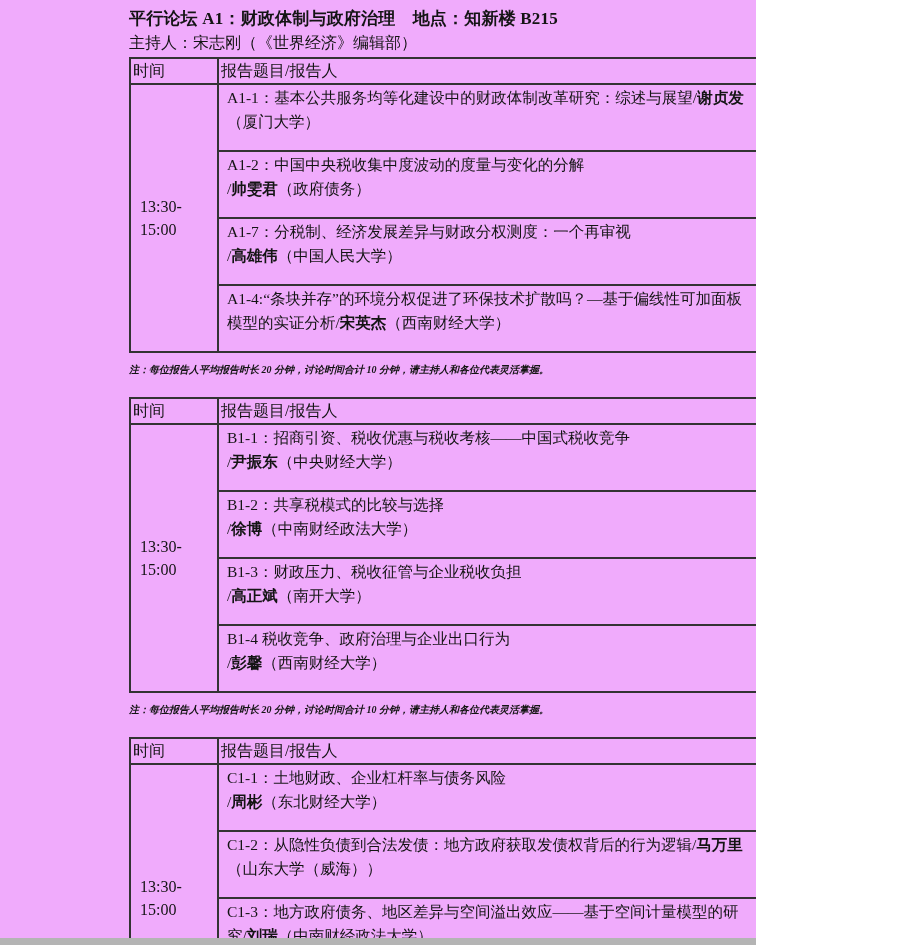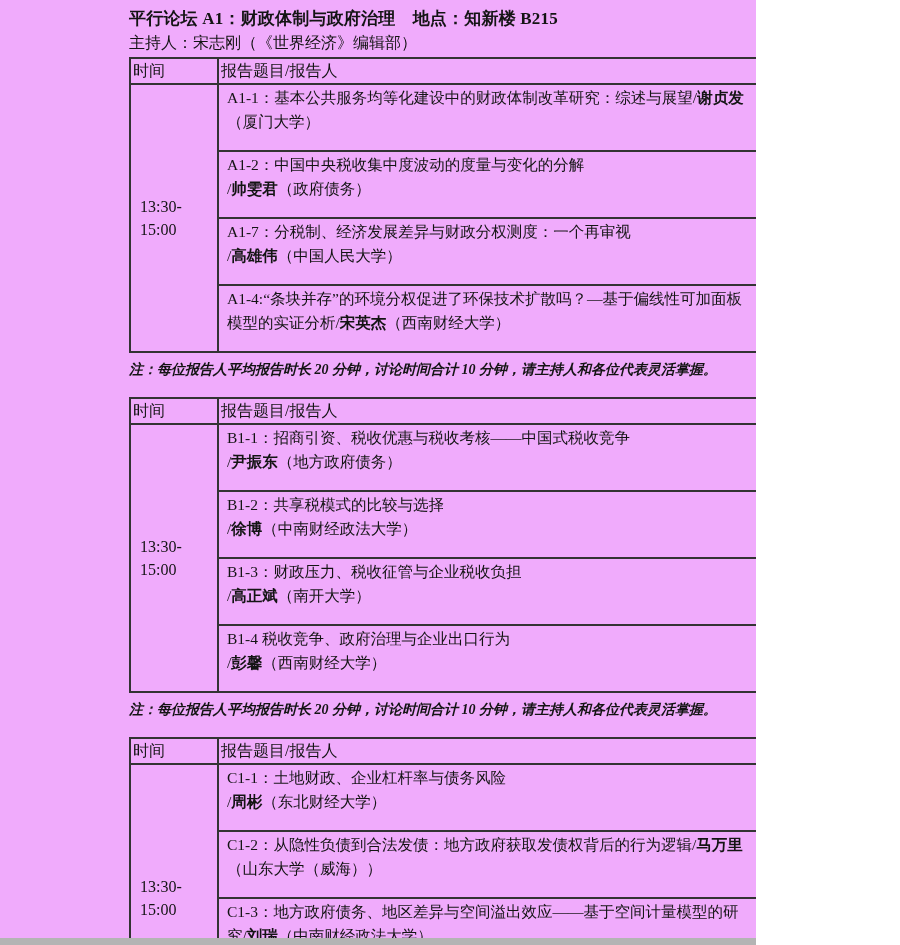--- a/index.html
+++ b/index.html
@@ -21,7 +21,7 @@
   .pres .name { font-weight:bold; }
   .pres, .affil { font-style:normal; }
 
-  .note { font-size:14px; line-height:23px; font-weight:bold; font-style:italic; margin:5px 0 16px 0; width:645px; }
+  .note { font-size:10px; line-height:23px; font-weight:bold; font-style:italic; margin:5px 0 16px 0; width:645px; }
   .edge-bar { position:absolute; left:0; bottom:0; width:900px; height:7px; background:#b4b4b4; }
 </style>
 </head>

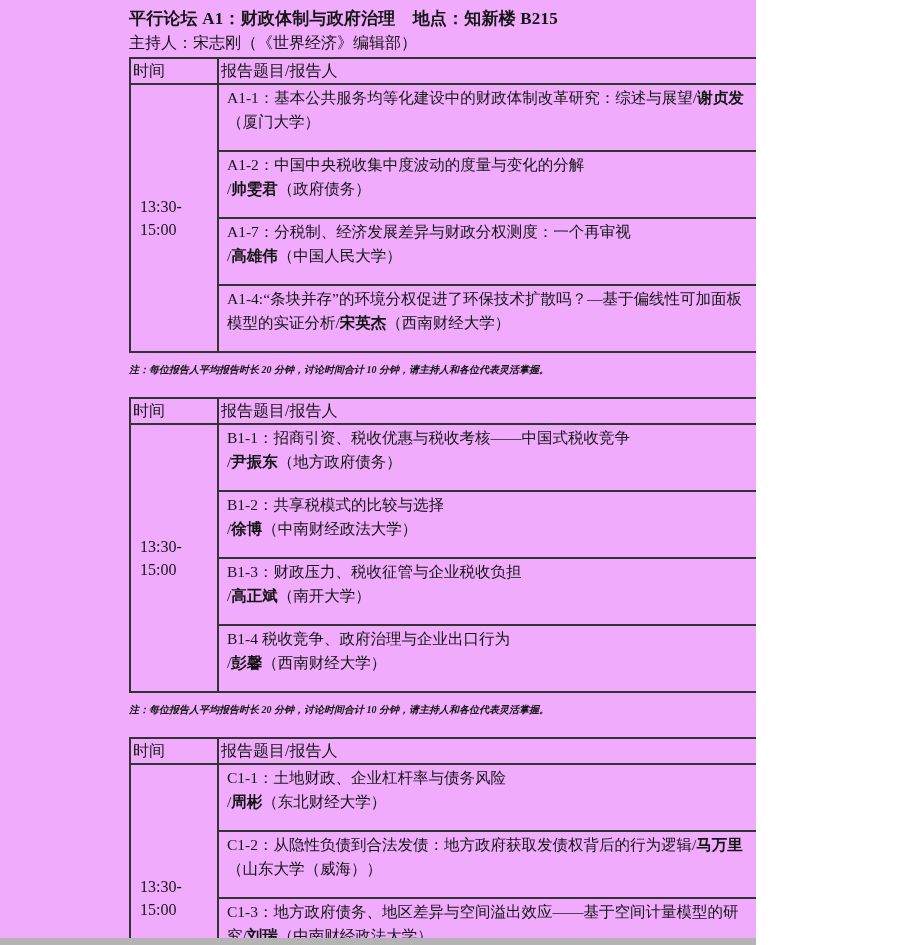--- a/index.html
+++ b/index.html
@@ -73,7 +73,7 @@
             <div>15:00</div>
           </td>
 
-  <td class="paper"><span>B1-1：招商引资、税收优惠与税收考核——中国式税收竞争</span><br><span class="pres"><span>/</span><span class="name">尹振东</span><span class="affil">（地方政府债务）</span></span></td>
+  <td class="paper"><span>B1-1：招商引资、税收优惠与税收考核——中国式税收竞争</span><br><span class="pres"><span>/</span><span class="name">尹振东</span><span class="affil">（中央财经大学）</span></span></td>
 </tr>
       <tr>
   <td class="paper"><span>B1-2：共享税模式的比较与选择</span><br><span class="pres"><span>/</span><span class="name">徐博</span><span class="affil">（中南财经政法大学）</span></span></td>

